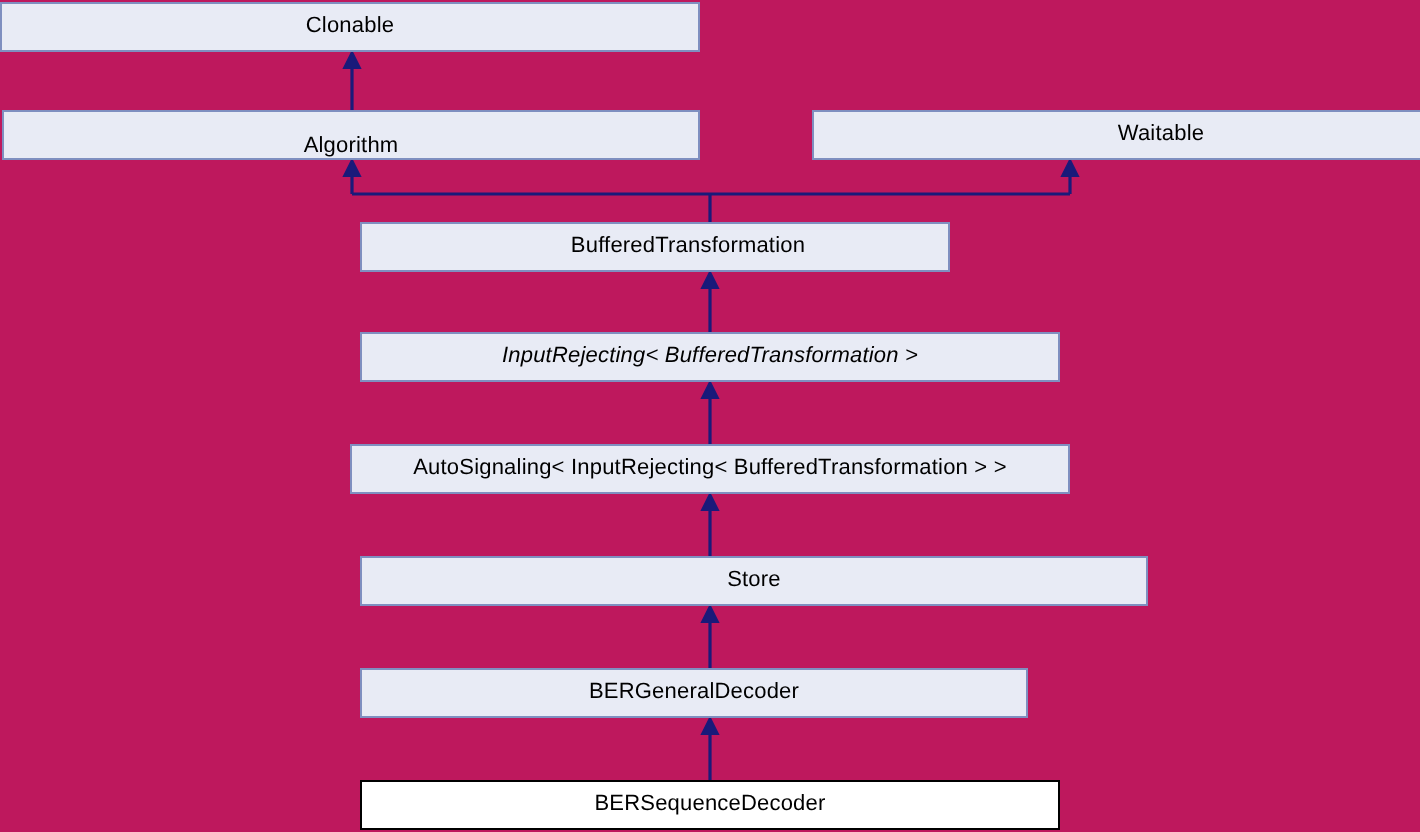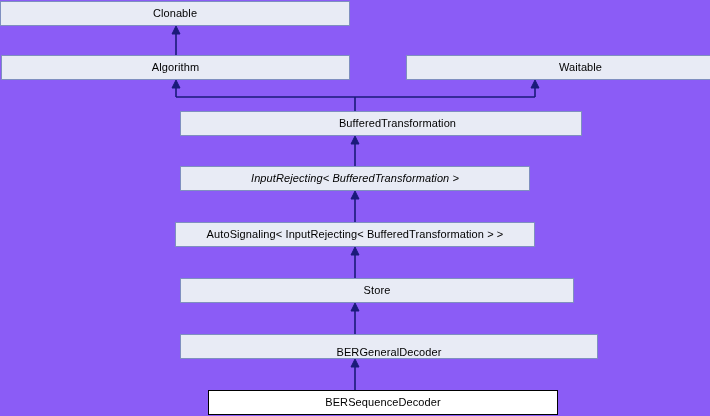--- a/index.html
+++ b/index.html
@@ -11,7 +11,7 @@
     position: relative;
     width: 710px;
     height: 416px;
-    background: #8b5cf6;
+    background: #be185d;
     font-family: "Liberation Sans", sans-serif;
     overflow: hidden;
   }

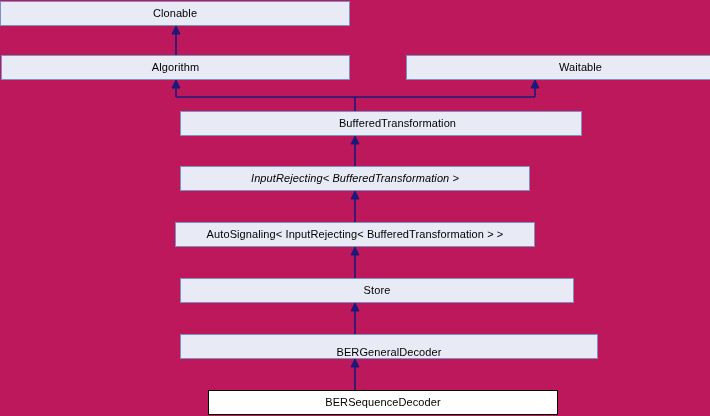--- a/index.html
+++ b/index.html
@@ -115,7 +115,7 @@
     <span class="node-label">Clonable</span>
   </div>
 
-  <div class="node" style="left:1px; top:55px; width:349px; height:25px;">
+  <div class="node" style="left:1px; top:55px; width:349px; height:25px;align-items:flex-end;">
     <span class="node-label">Algorithm</span>
   </div>
 

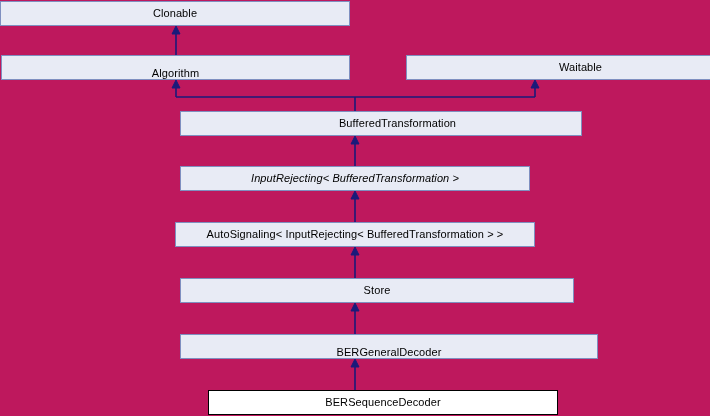--- a/index.html
+++ b/index.html
@@ -123,7 +123,7 @@
     <span class="node-label">Waitable</span>
   </div>
 
-  <div class="node" style="left:180px; top:111px; width:402px; height:25px;padding-left:33px;">
+  <div class="node" style="left:180px; top:111px; width:295px; height:25px;padding-left:33px;">
     <span class="node-label">BufferedTransformation</span>
   </div>
 

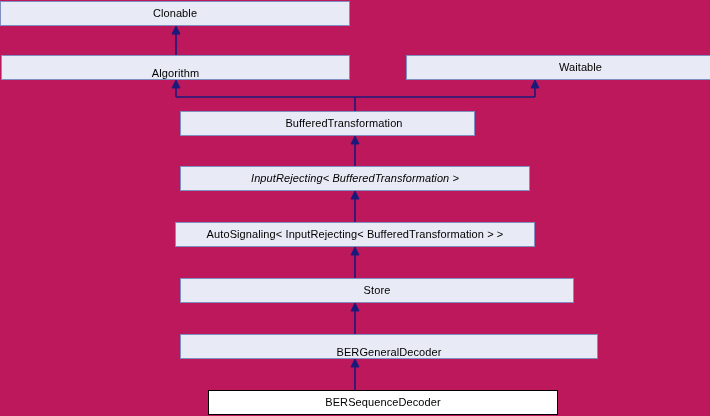--- a/index.html
+++ b/index.html
@@ -139,7 +139,7 @@
     <span class="node-label">Store</span>
   </div>
 
-  <div class="node" style="left:180px; top:334px; width:418px; height:25px;align-items:flex-end;">
+  <div class="node" style="left:180px; top:334px; width:334px; height:25px;">
     <span class="node-label">BERGeneralDecoder</span>
   </div>
 

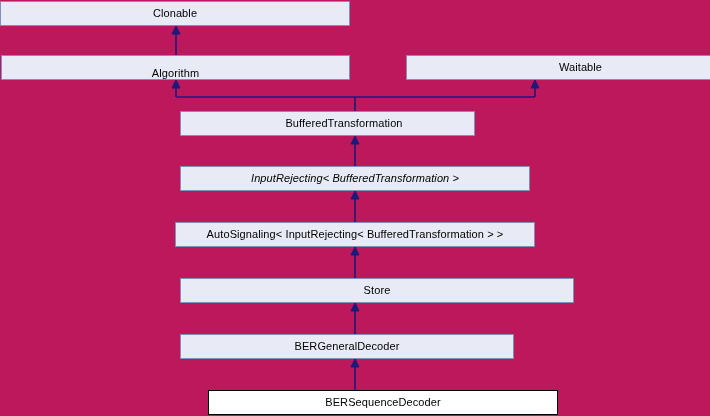--- a/index.html
+++ b/index.html
@@ -32,7 +32,6 @@
   .node.current {
     border: 1px solid #000000;
     background: #ffffff;
-    margin-left: 28px;
   }
   .node-label {
     display: block;

